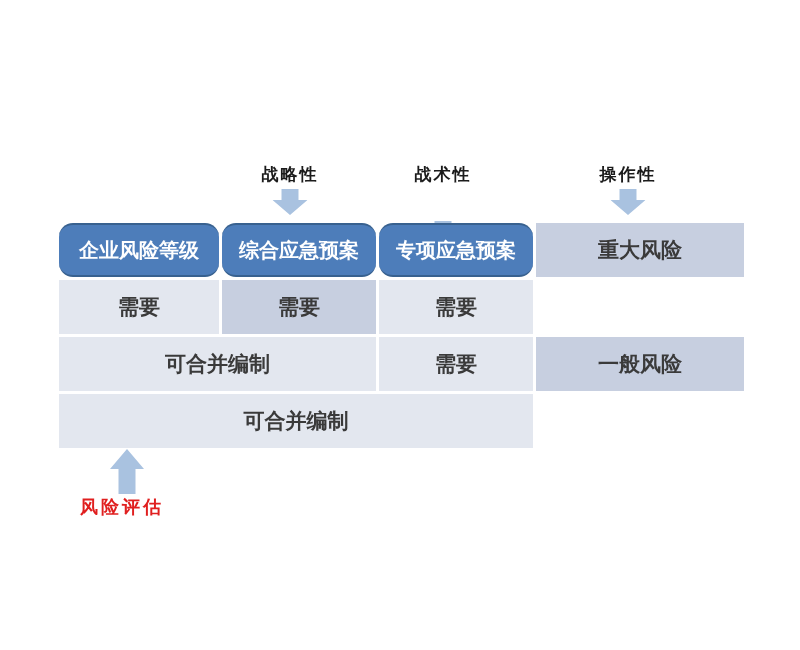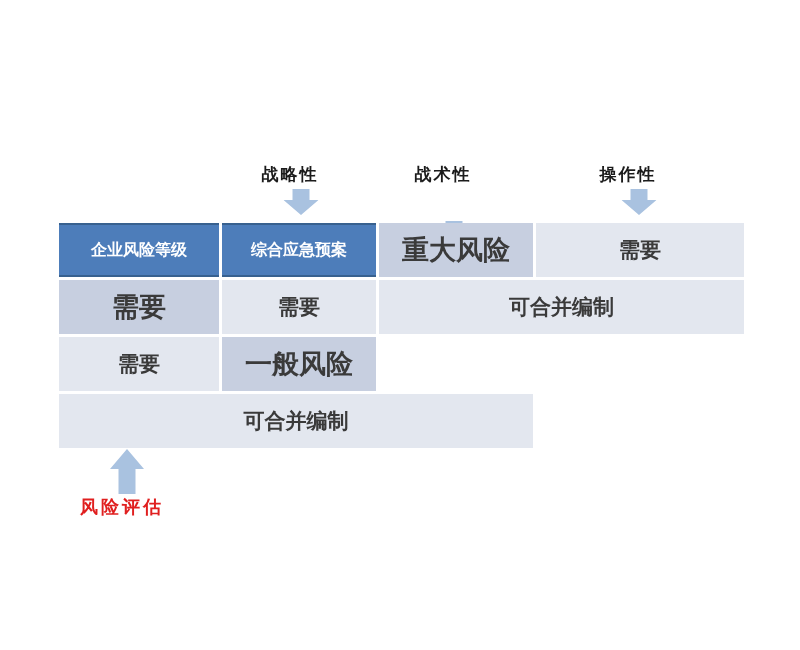--- a/index.html
+++ b/index.html
@@ -23,7 +23,7 @@
     transform: translateX(-50%);
     display: flex;
     flex-direction: column;
-    align-items: flex-end;
+    align-items: center;
     gap: 3px;
   }
   .ta-1 { left: 290px; }

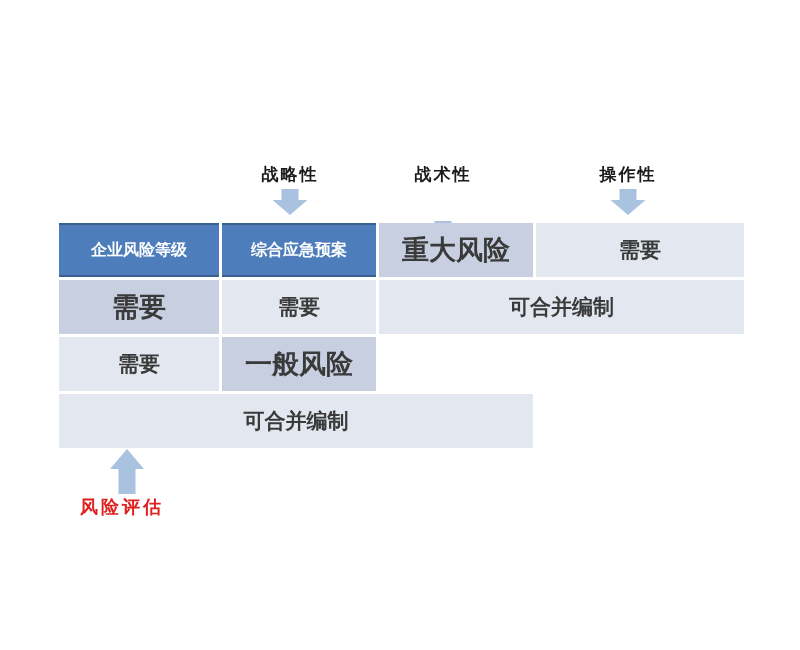--- a/index.html
+++ b/index.html
@@ -61,9 +61,10 @@
   .cell.header {
     background: var(--header-bg, #4d7dba);
     color: var(--header-text, #ffffff);
-    font-size: 16px;
+    font-size: 20px;
     border-top: 2px solid var(--header-border, #38618f);
     border-bottom: 2px solid var(--header-border, #38618f);
+    border-radius: 14px;
   }
   .cell.dark  { background: var(--cell-dark, #c7cfe0); color: var(--body-text, #3a3a3a); font-size: 27px; }
   .cell.light { background: var(--cell-light, #e3e7ef); color: var(--body-text, #3a3a3a); font-size: 21px; }

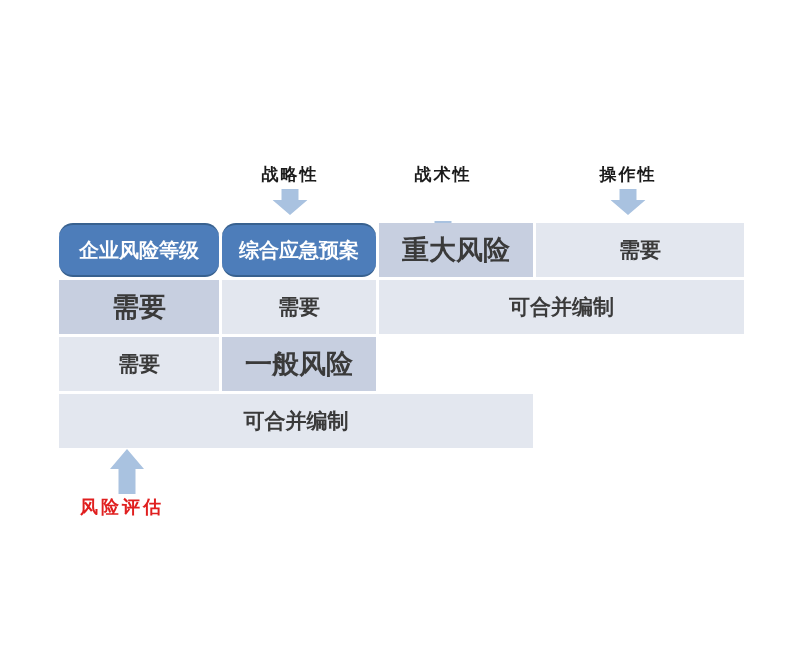--- a/index.html
+++ b/index.html
@@ -120,6 +120,7 @@
 
     <div class="cell header">企业风险等级</div>
     <div class="cell header">综合应急预案</div>
+    <div class="cell header">专项应急预案</div>
 
     <div class="cell dark">重大风险</div>
     <div class="cell light">需要</div>

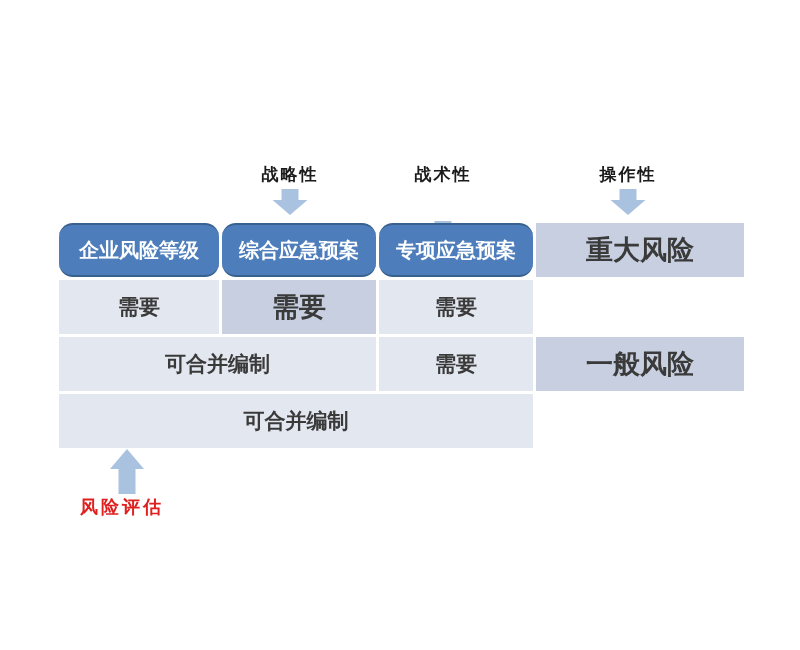--- a/index.html
+++ b/index.html
@@ -66,7 +66,7 @@
     border-bottom: 2px solid var(--header-border, #38618f);
     border-radius: 14px;
   }
-  .cell.dark  { background: var(--cell-dark, #c7cfe0); color: var(--body-text, #3a3a3a); font-size: 27px; }
+  .cell.dark  { background: var(--cell-dark, #c7cfe0); color: var(--body-text, #3a3a3a); font-size: 21px; }
   .cell.light { background: var(--cell-light, #e3e7ef); color: var(--body-text, #3a3a3a); font-size: 21px; }
   .span2 { grid-column: span 2; }
   .span3 { grid-column: span 3; }

